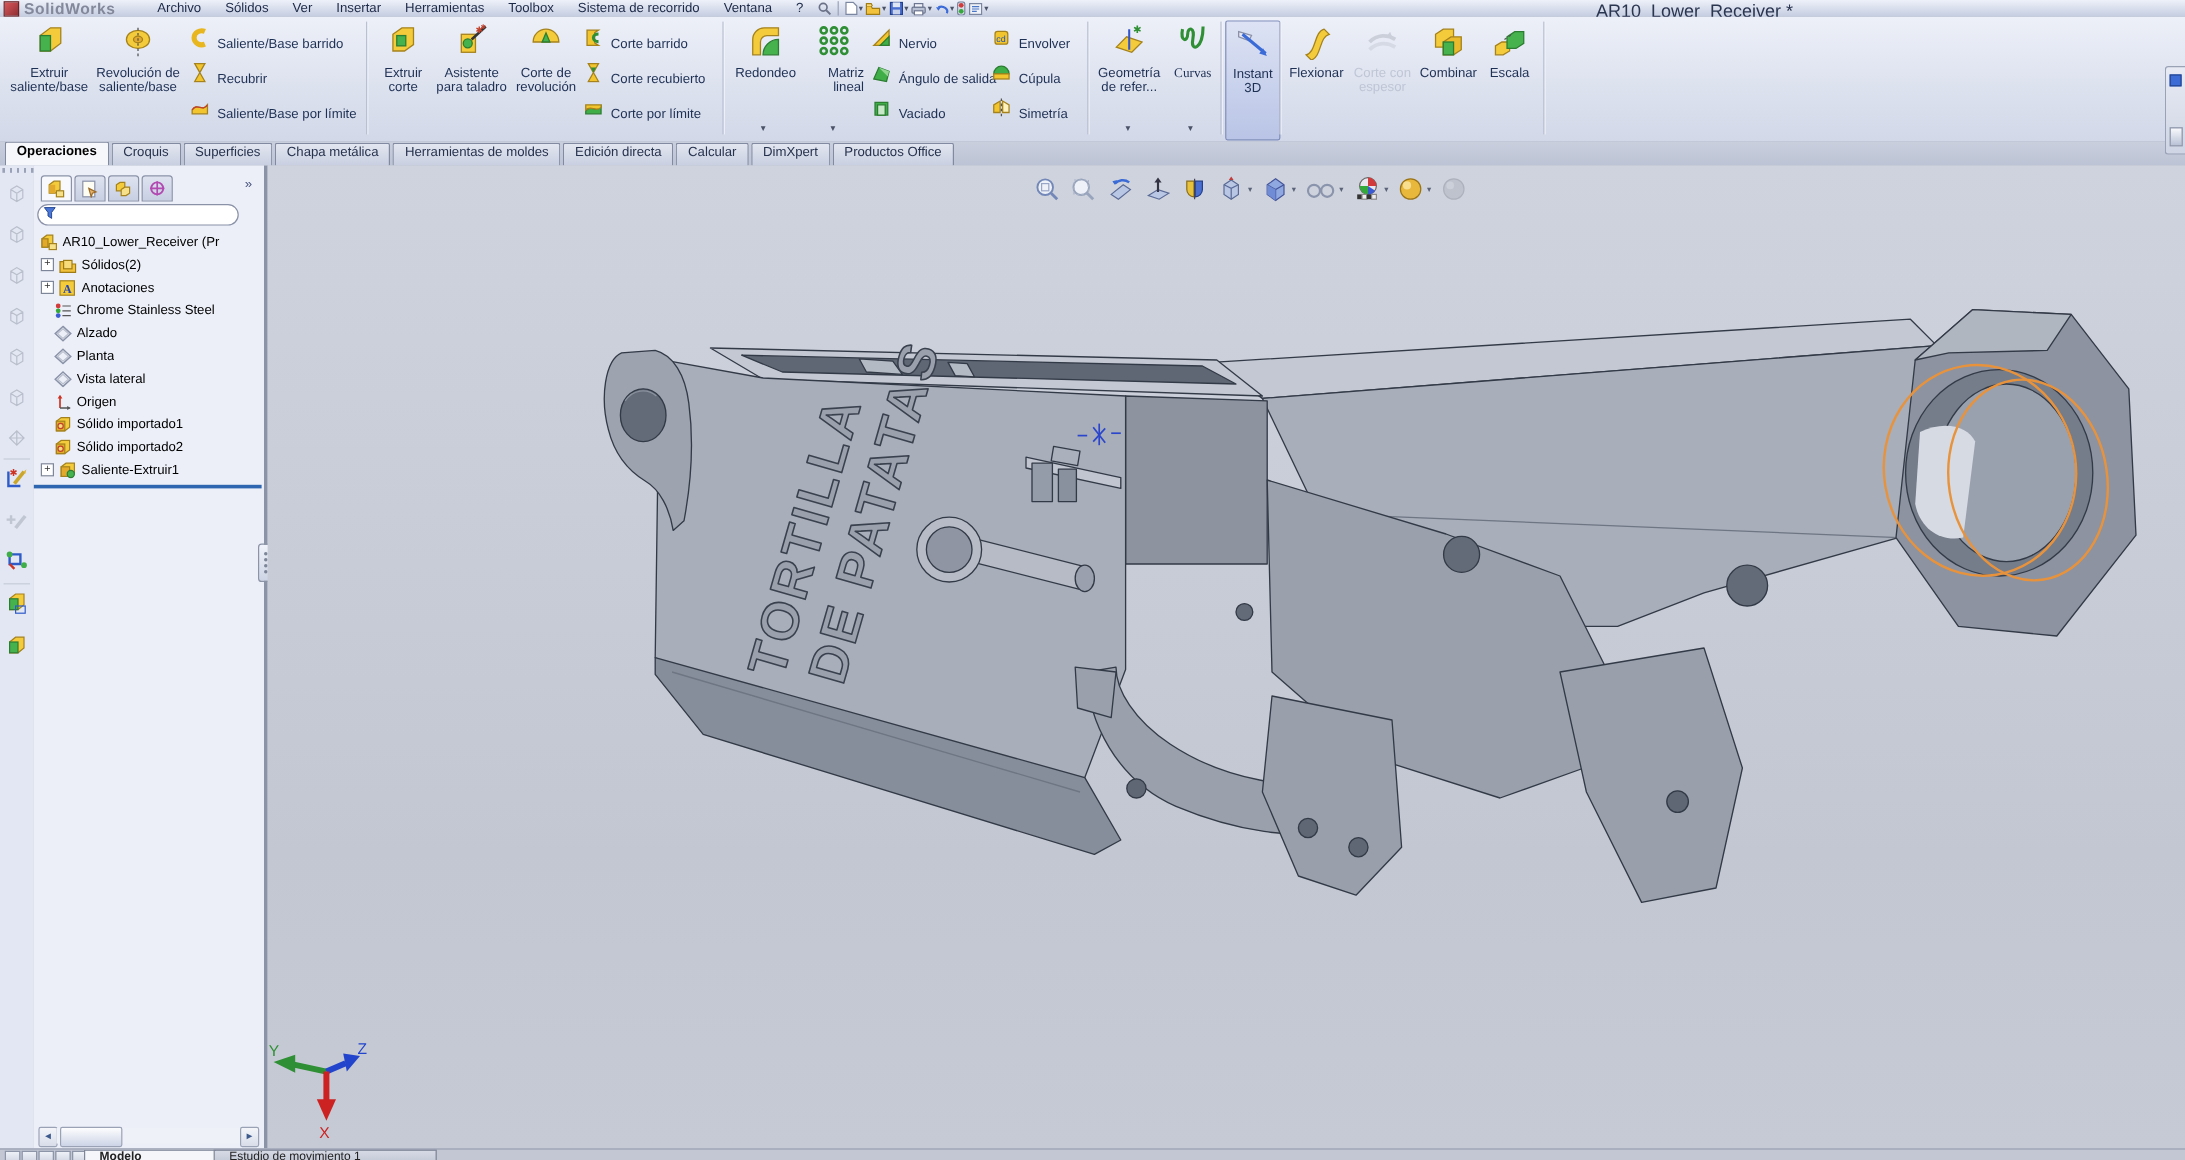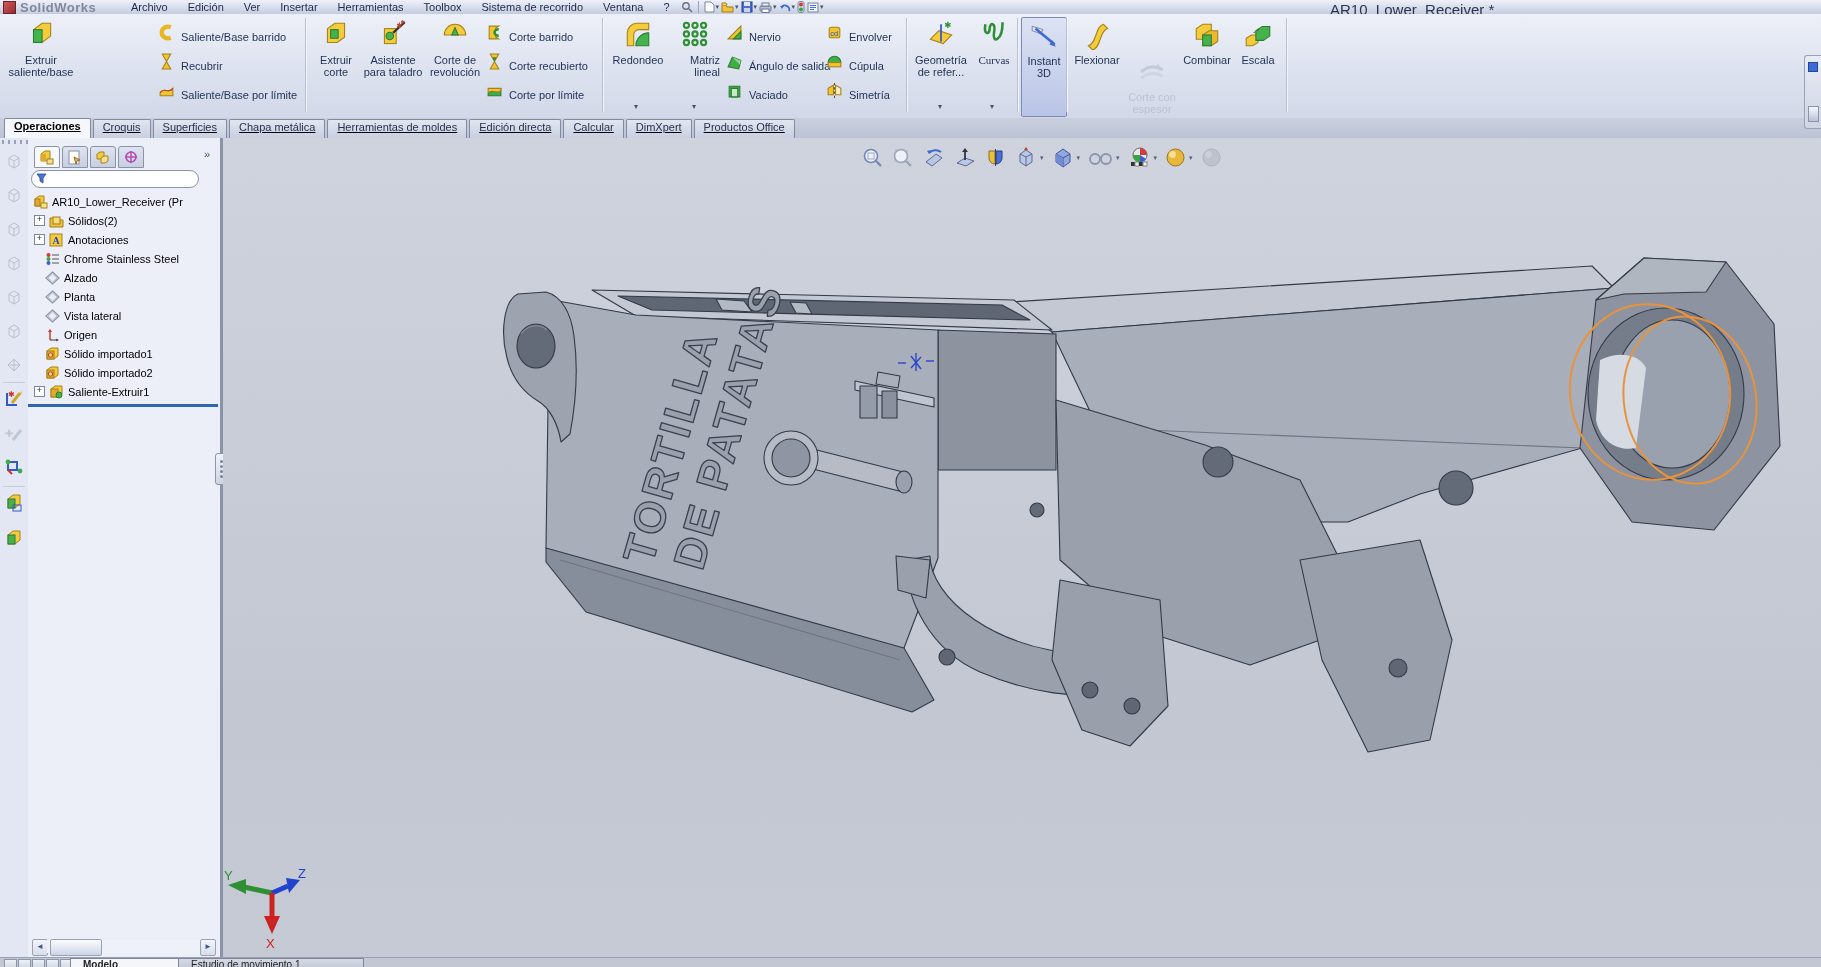--- a/index.html
+++ b/index.html
@@ -109,7 +109,7 @@
     </div>
     <div class="menus">
       <span class="menu">Archivo</span>
-      <span class="menu">Edición</span>
+      <span class="menu">Sólidos</span>
       <span class="menu">Ver</span>
       <span class="menu">Insertar</span>
       <span class="menu">Herramientas</span>

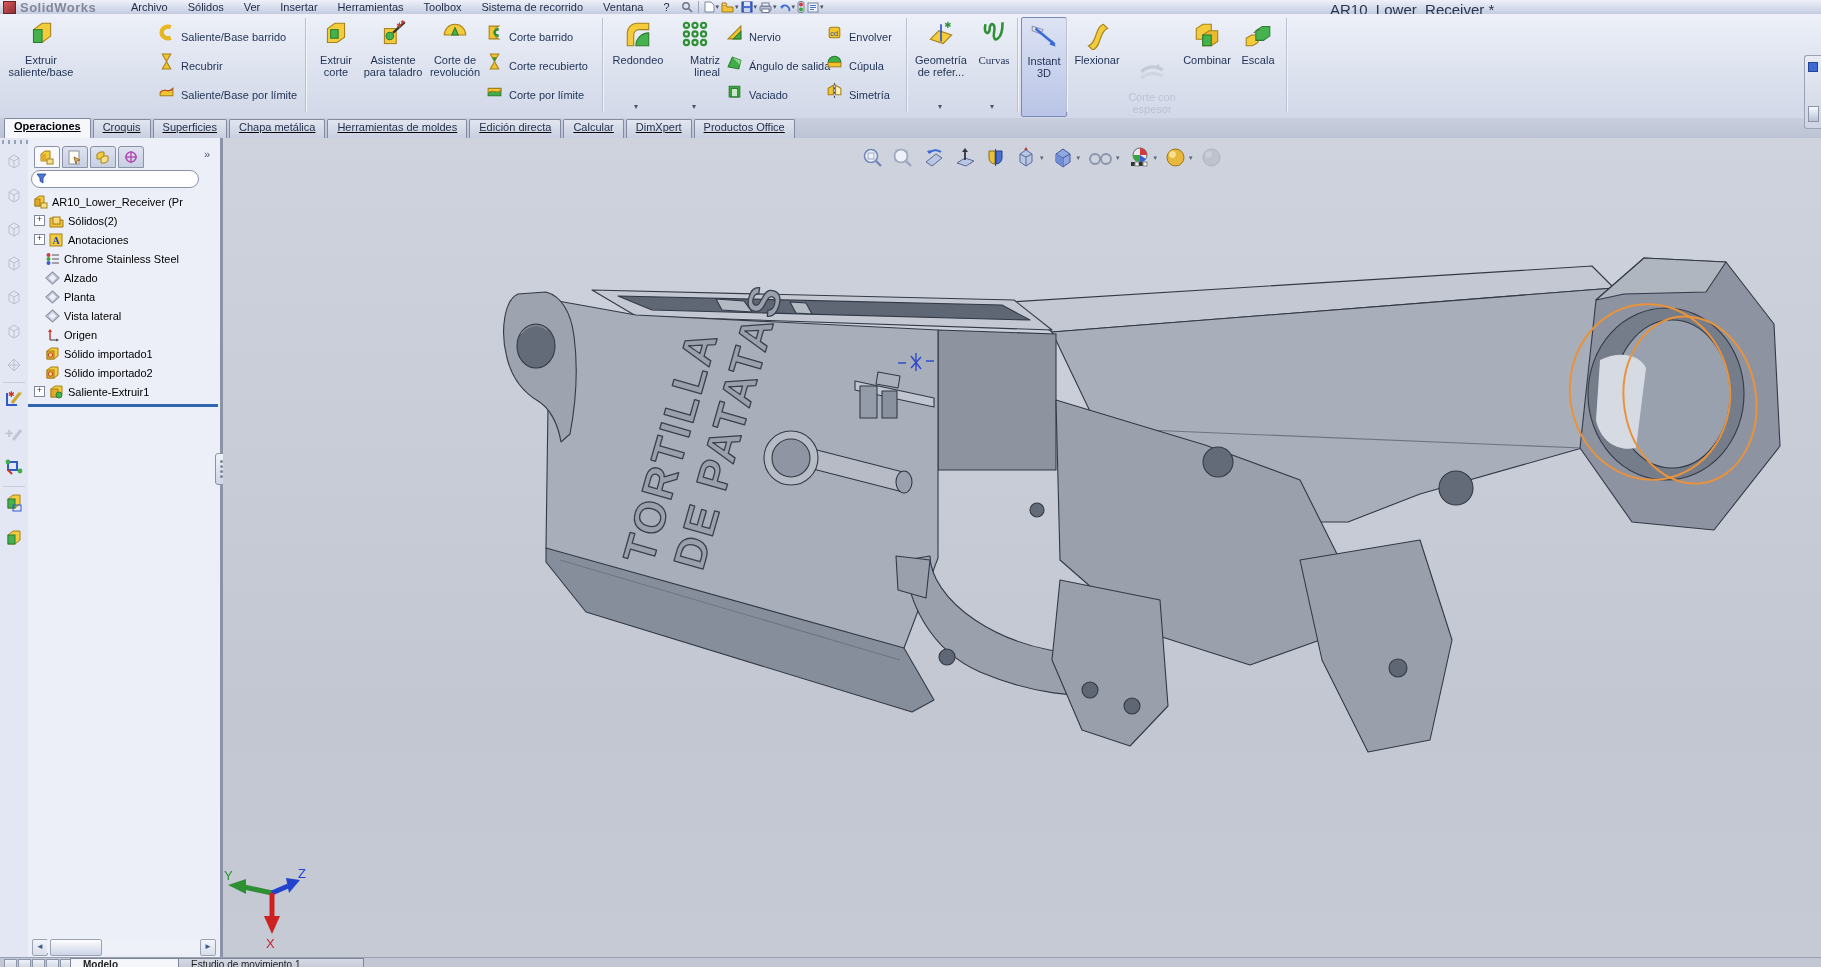--- a/index.html
+++ b/index.html
@@ -189,6 +189,14 @@
           </svg></span>
       <span>Extruir saliente/base</span>
     </div>
+    <div class="bigbtn" style="left:78px;width:74px;">
+      <span class="ic"><svg width="30" height="30" viewBox="0 0 28 28">
+            <ellipse cx="14" cy="12" rx="9" ry="7" fill="#f4cb3a" stroke="#a5821c"></ellipse>
+            <ellipse cx="14" cy="12" rx="3.5" ry="2.5" fill="#e2a92a" stroke="#a5821c"></ellipse>
+            <line x1="14" y1="3" x2="14" y2="25" stroke="#555" stroke-dasharray="2 2"></line>
+          </svg></span>
+      <span>Revolución de saliente/base</span>
+    </div>
     <div class="smallcol" style="left:158px;">
       <div class="smallbtn">
         <span><svg width="17" height="17" viewBox="0 0 16 16">

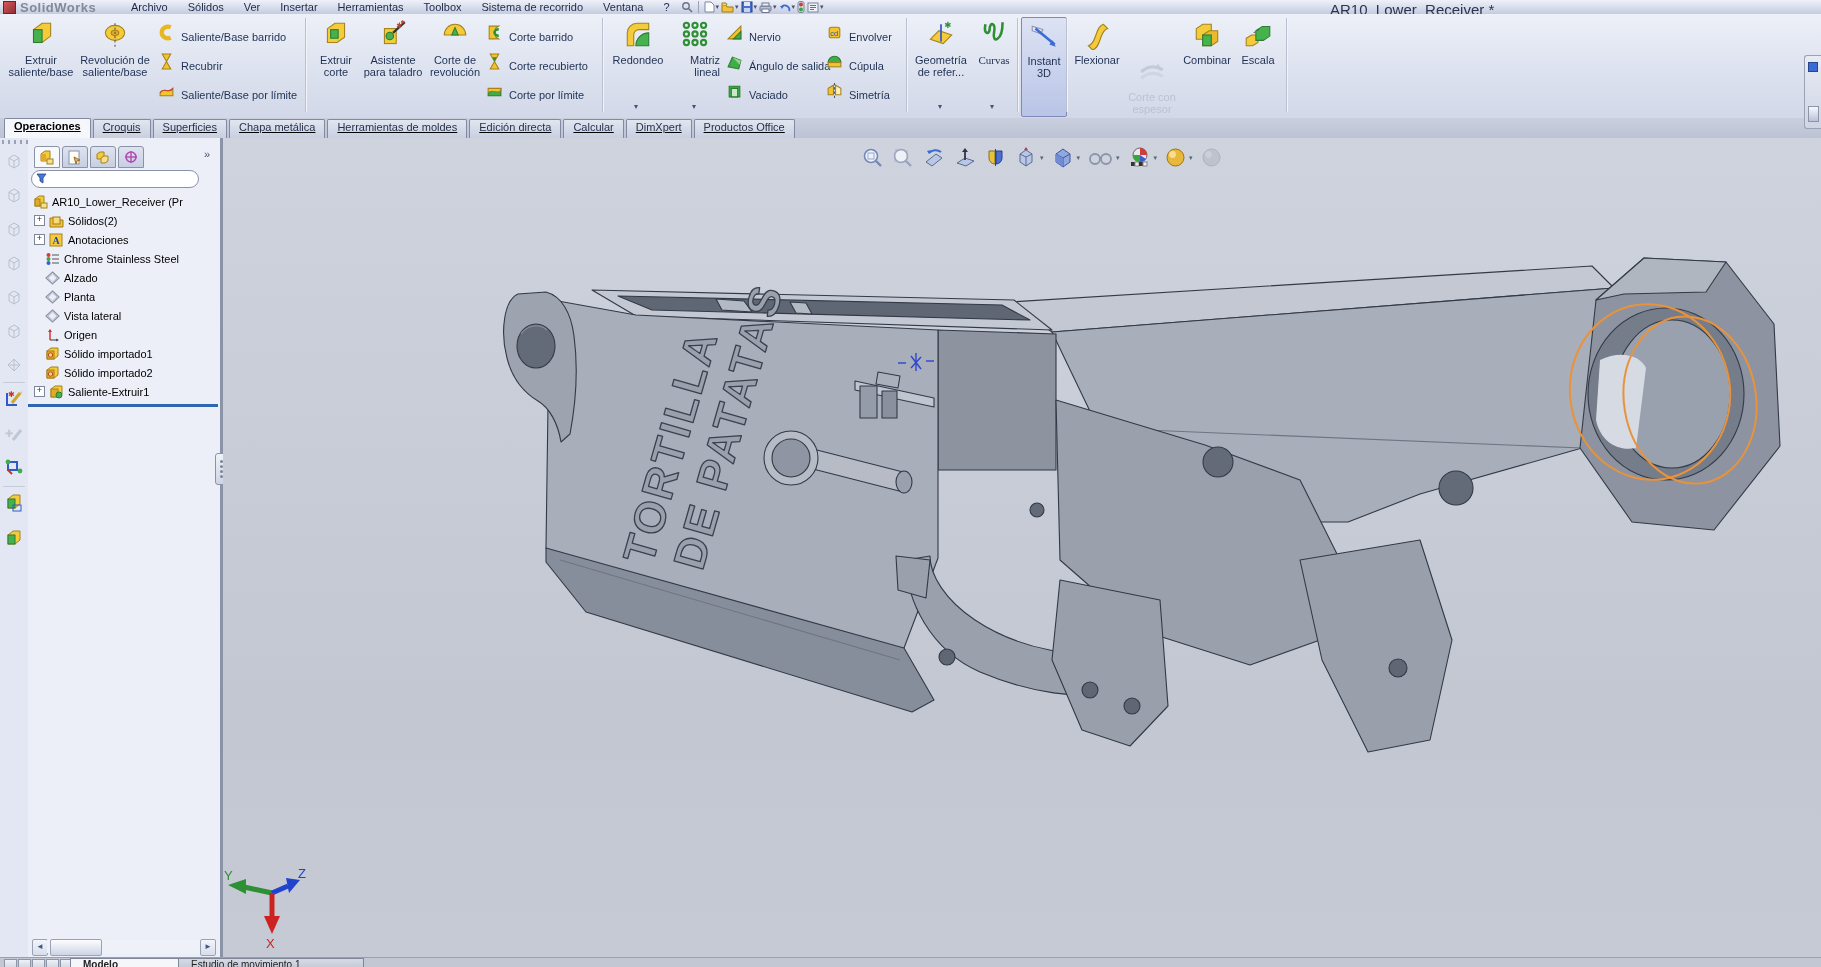--- a/index.html
+++ b/index.html
@@ -28,7 +28,7 @@
     font-size:11px;line-height:12px;color:#1e3054;text-align:center;cursor:default;border-radius:2px;}
   .bigbtn .ic{margin:3px 0 2px;}
   .bigbtn.sel{background:linear-gradient(#dde3f4,#b9c4e6);border:1px solid #7c8ab9;}
-  .bigbtn.dis{color:#9aa2b4;justify-content:flex-end;}
+  .bigbtn.dis{color:#9aa2b4;}
   .smallcol{position:absolute;top:5px;display:flex;flex-direction:column;gap:5px;}
   .smallbtn{display:flex;align-items:flex-end;gap:6px;height:24px;font-size:11px;color:#1e3054;white-space:nowrap;cursor:default;}
   .ddarrow{position:absolute;top:88px;font-size:8px;color:#4a5368;}

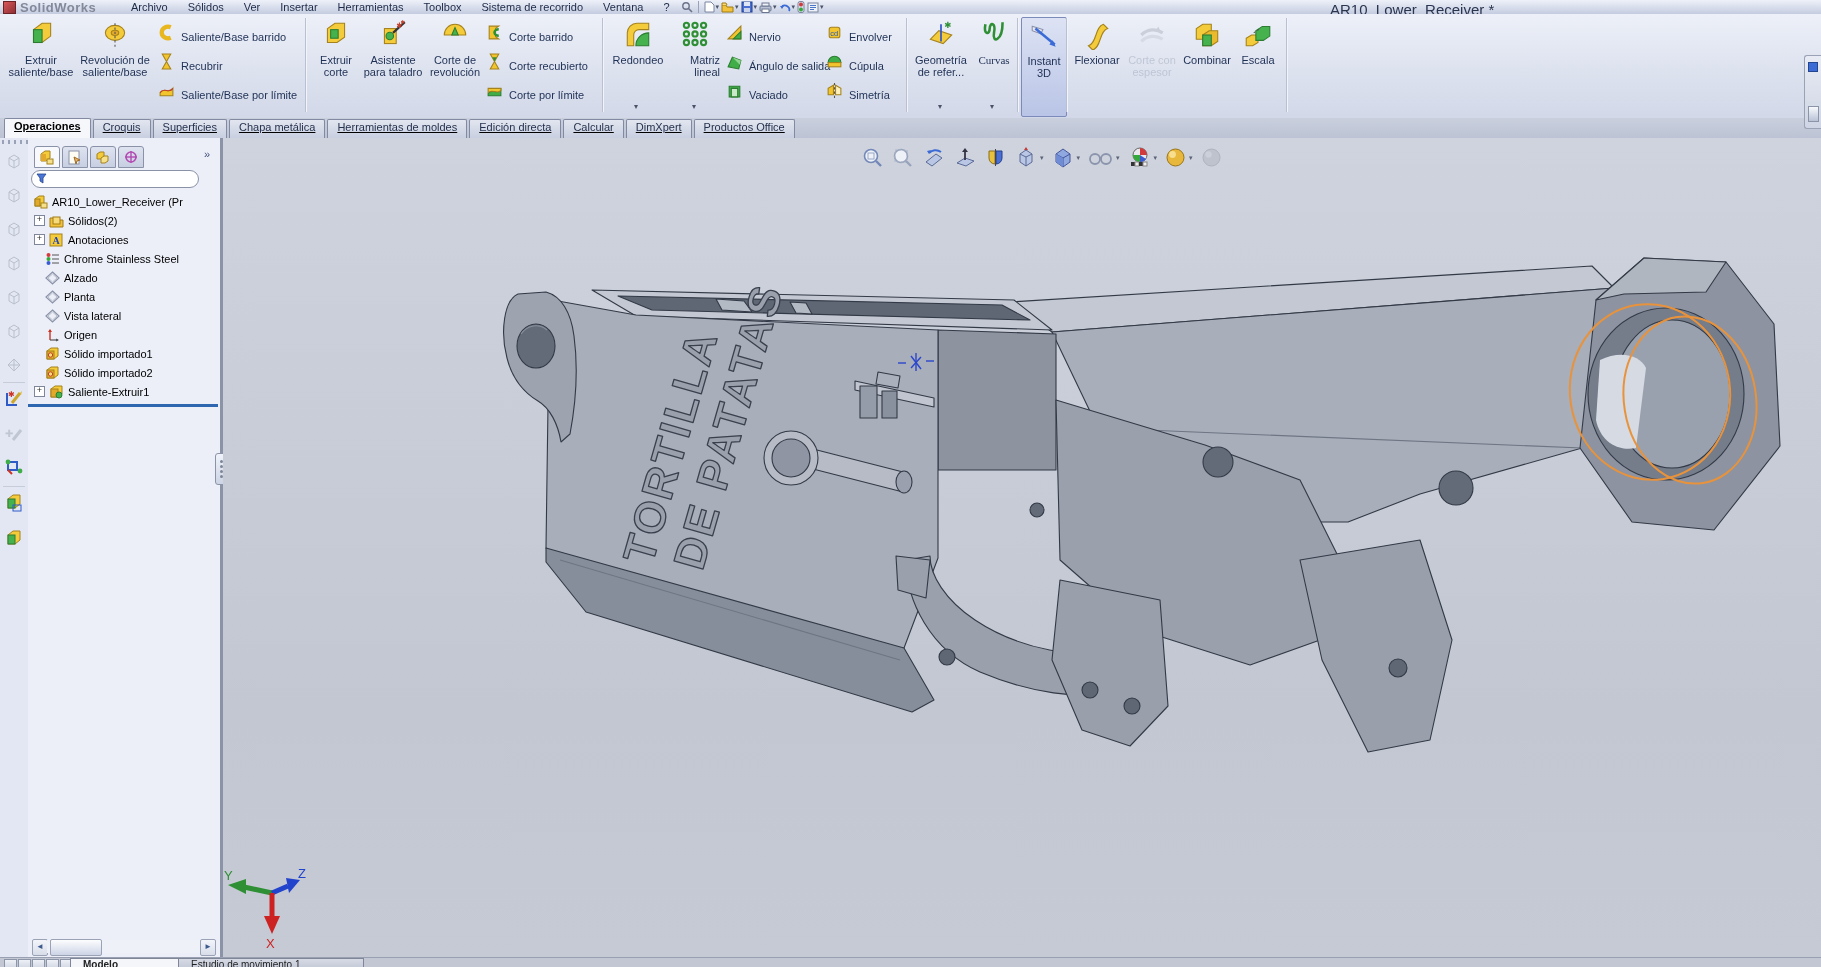--- a/index.html
+++ b/index.html
@@ -35,7 +35,7 @@
 
   
   .cmdtabs{position:absolute;left:0;top:118px;width:1821px;height:20px;
-    background:linear-gradient(#c9cfdd,#bcc3d4);display:flex;align-items:flex-end;padding-left:4px;box-sizing:border-box;text-decoration:underline;}
+    background:linear-gradient(#c9cfdd,#bcc3d4);display:flex;align-items:flex-end;padding-left:4px;box-sizing:border-box;}
   .ctab{height:17px;border:1px solid #818aa0;border-bottom:none;border-radius:2px 2px 0 0;
     background:linear-gradient(#e2e6f0,#c8cfe0);padding:1px 9px 0;font-size:11px;color:#26324e;margin-right:2px;white-space:nowrap;}
   .ctab.active{background:#f5f7fb;font-weight:bold;color:#000;height:18px;}

